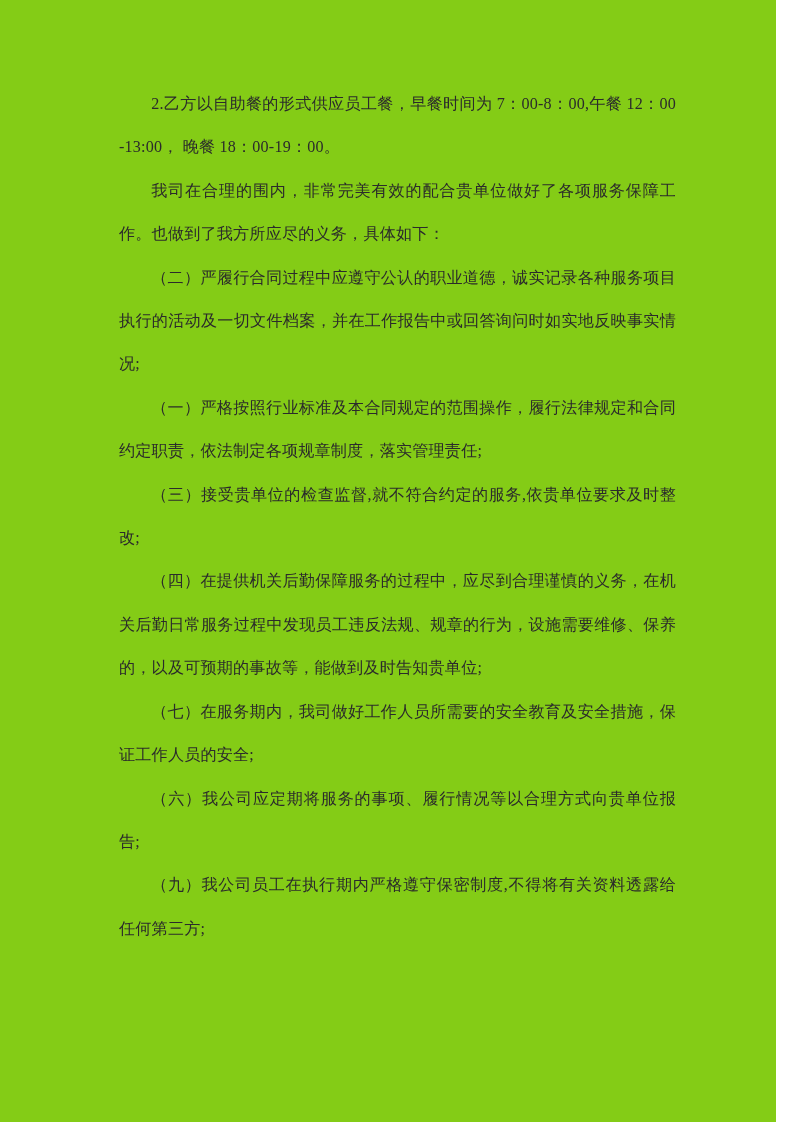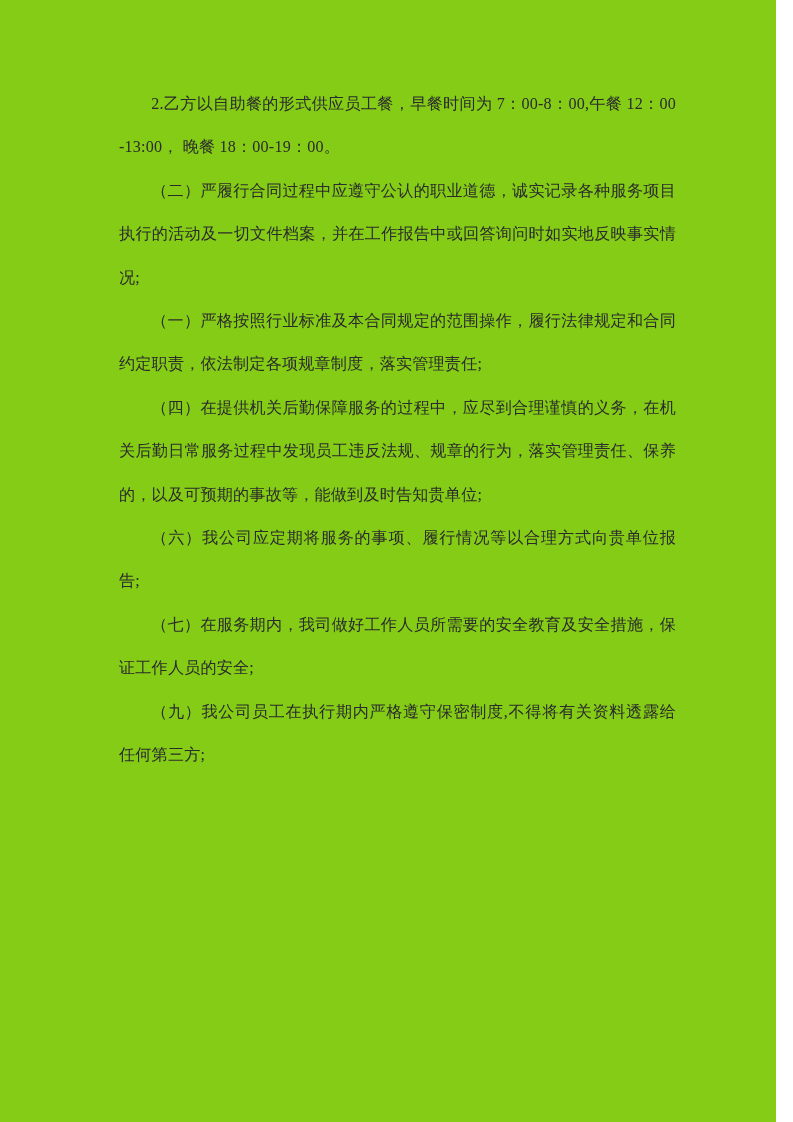--- a/index.html
+++ b/index.html
@@ -55,6 +55,7 @@
     <p class="para">2.乙方以自助餐的形式供应员工餐，早餐时间为 7：00-8：00,午餐 12：00-13:00， 晚餐 18：00-19：00。</p>
 
 
+    <p class="para">我司在合理的围内，非常完美有效的配合贵单位做好了各项服务保障工作。也做到了我方所应尽的义务，具体如下：</p>
 
     <p class="para">（二）严履行合同过程中应遵守公认的职业道德，诚实记录各种服务项目执行的活动及一切文件档案，并在工作报告中或回答询问时如实地反映事实情况;</p>
 

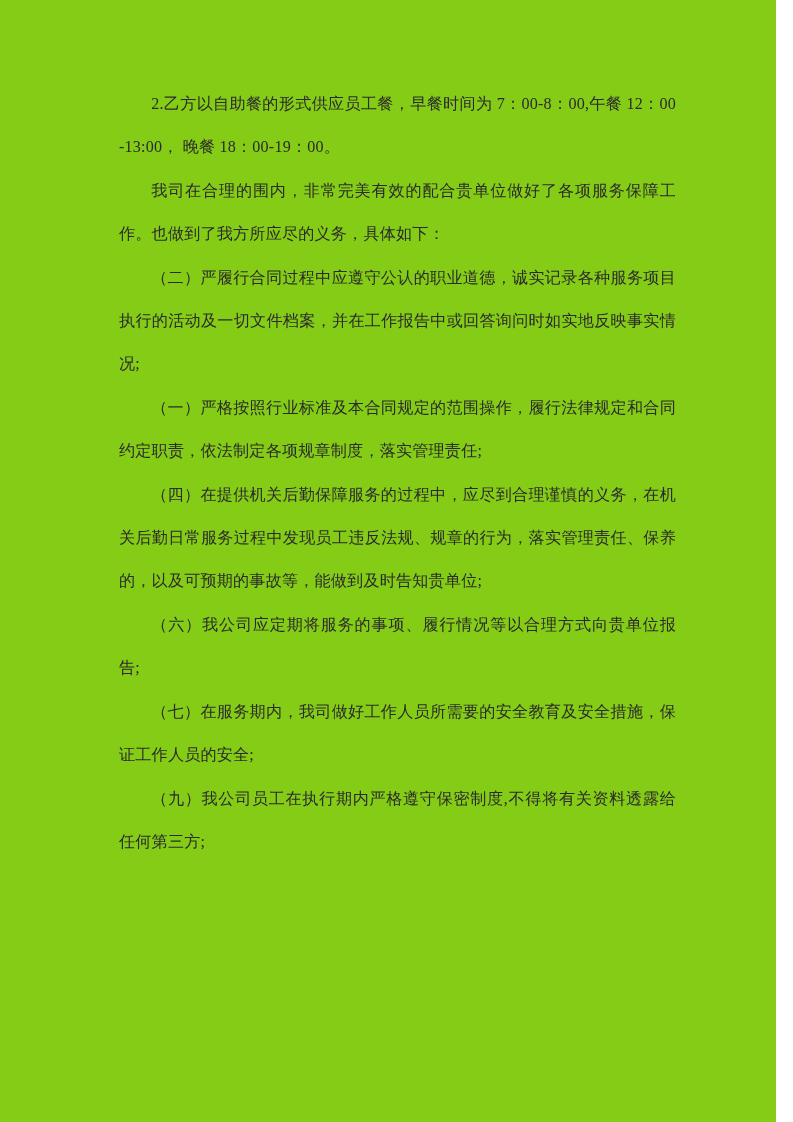--- a/index.html
+++ b/index.html
@@ -61,6 +61,7 @@
 
     <p class="para">（一）严格按照行业标准及本合同规定的范围操作，履行法律规定和合同约定职责，依法制定各项规章制度，落实管理责任;</p>
 
+    <p class="para">（三）接受贵单位的检查监督,就不符合约定的服务,依贵单位要求及时整改;</p>
 
     <p class="para">（四）在提供机关后勤保障服务的过程中，应尽到合理谨慎的义务，在机关后勤日常服务过程中发现员工违反法规、规章的行为，落实管理责任、保养的，以及可预期的事故等，能做到及时告知贵单位;</p>
 

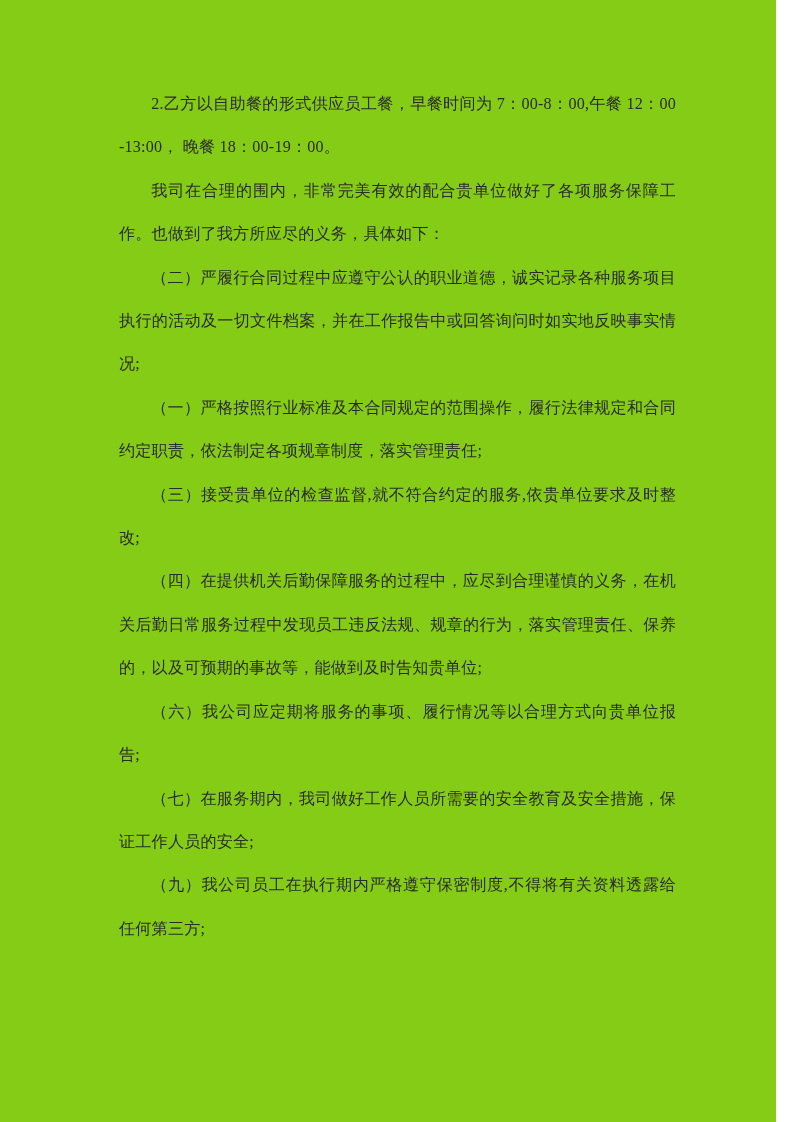--- a/index.html
+++ b/index.html
@@ -63,7 +63,7 @@
 
     <p class="para">（三）接受贵单位的检查监督,就不符合约定的服务,依贵单位要求及时整改;</p>
 
-    <p class="para">（四）在提供机关后勤保障服务的过程中，应尽到合理谨慎的义务，在机关后勤日常服务过程中发现员工违反法规、规章的行为，落实管理责任、保养的，以及可预期的事故等，能做到及时告知贵单位;</p>
+    <p class="para">（四）在提供机关后勤保障服务的过程中，应尽到合理谨慎的义务，在机关后勤日常服务过程中发现员工违反法规、规章的行为，设施需要维修、保养的，以及可预期的事故等，能做到及时告知贵单位;</p>
 
     <p class="para">（六）我公司应定期将服务的事项、履行情况等以合理方式向贵单位报告;</p>
 

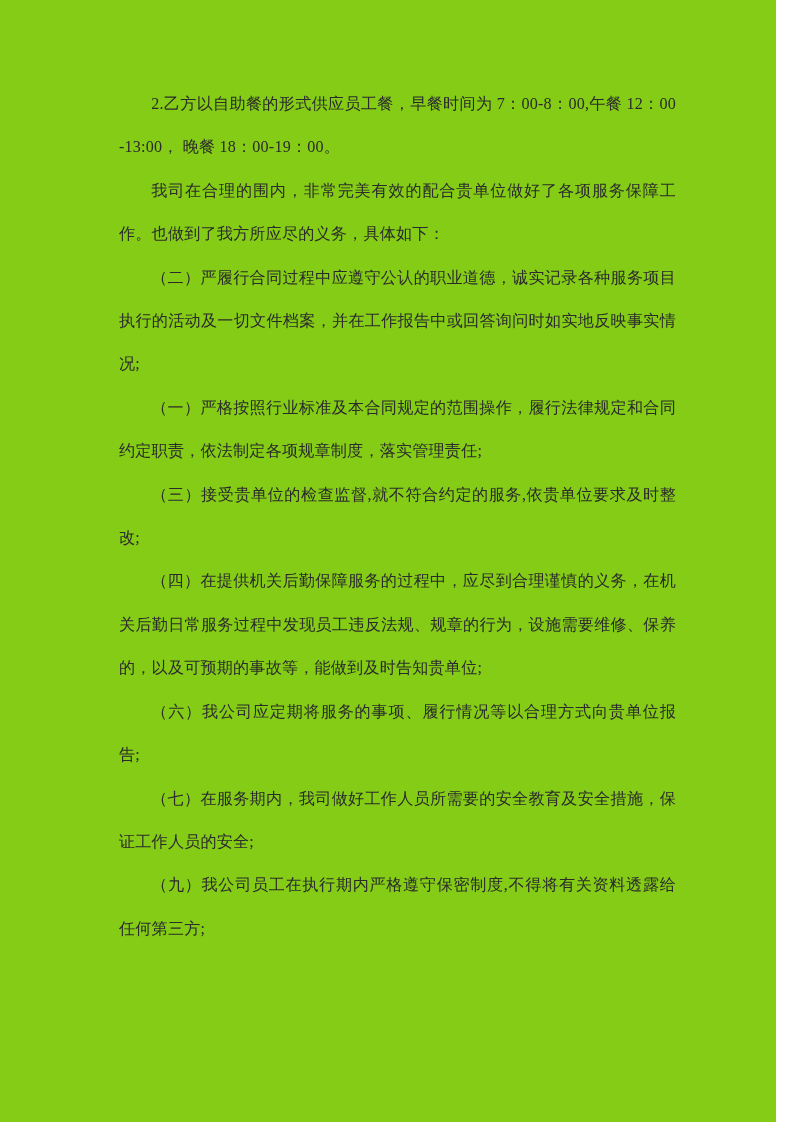--- a/index.html
+++ b/index.html
@@ -65,9 +65,9 @@
 
     <p class="para">（四）在提供机关后勤保障服务的过程中，应尽到合理谨慎的义务，在机关后勤日常服务过程中发现员工违反法规、规章的行为，设施需要维修、保养的，以及可预期的事故等，能做到及时告知贵单位;</p>
 
+    <p class="para">（七）在服务期内，我司做好工作人员所需要的安全教育及安全措施，保证工作人员的安全;</p>
+
     <p class="para">（六）我公司应定期将服务的事项、履行情况等以合理方式向贵单位报告;</p>
-
-    <p class="para">（七）在服务期内，我司做好工作人员所需要的安全教育及安全措施，保证工作人员的安全;</p>
 
 
     <p class="para">（九）我公司员工在执行期内严格遵守保密制度,不得将有关资料透露给任何第三方;</p>

